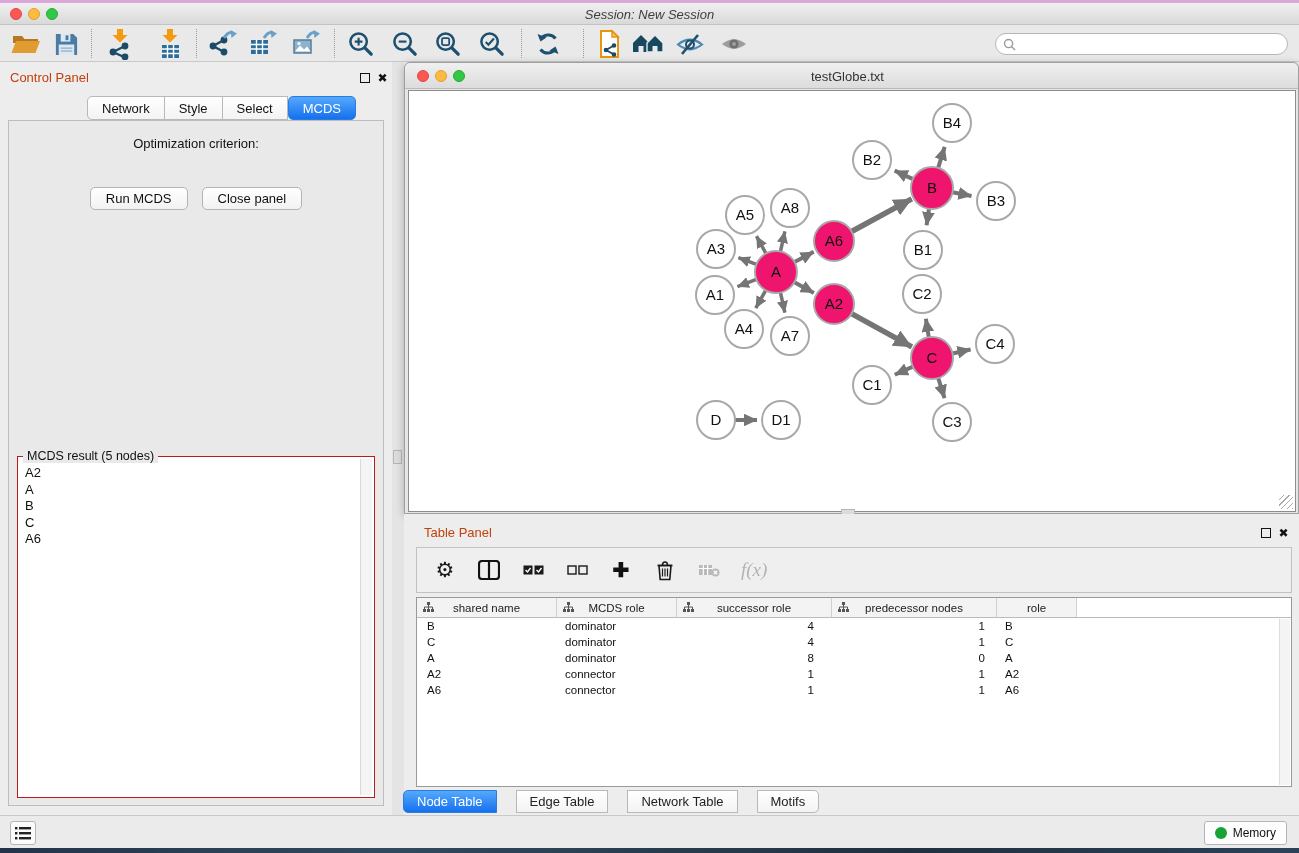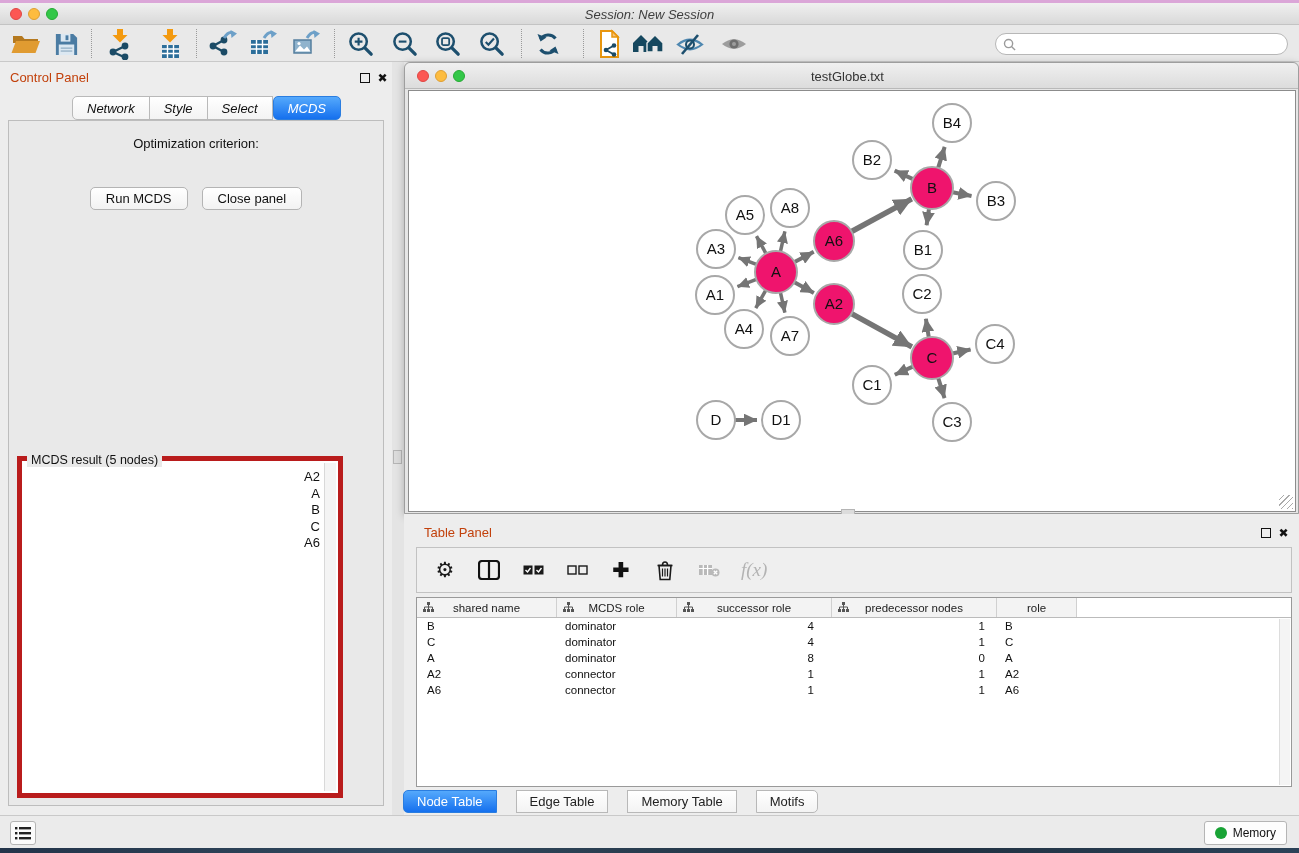--- a/index.html
+++ b/index.html
@@ -30,7 +30,7 @@
   .panel-head { position:absolute; left:10px; top:8px; font-size:13px; color:#c2410c; }
   .wicon { position:absolute; top:9px; width:13px; height:13px; display:flex; align-items:center; justify-content:center; font-size:12px; color:#111; }
   .float-box { width:10px; height:10px; border:1.5px solid #111; background:transparent; }
-  .cp-tabs { position:absolute; left:73px; top:34px; height:24px; display:flex;font-style:italic; }
+  .cp-tabs { position:absolute; left:88px; top:34px; height:24px; display:flex; }
   .cp-tab { background:linear-gradient(#ffffff,#f3f3f3); border:1px solid #b9b9b9; margin-left:-1px;
     font-size:13px; color:#111; display:flex; align-items:center; justify-content:center; padding:0 14px; }
   .cp-tab:first-child { border-radius:5px 0 0 5px; }

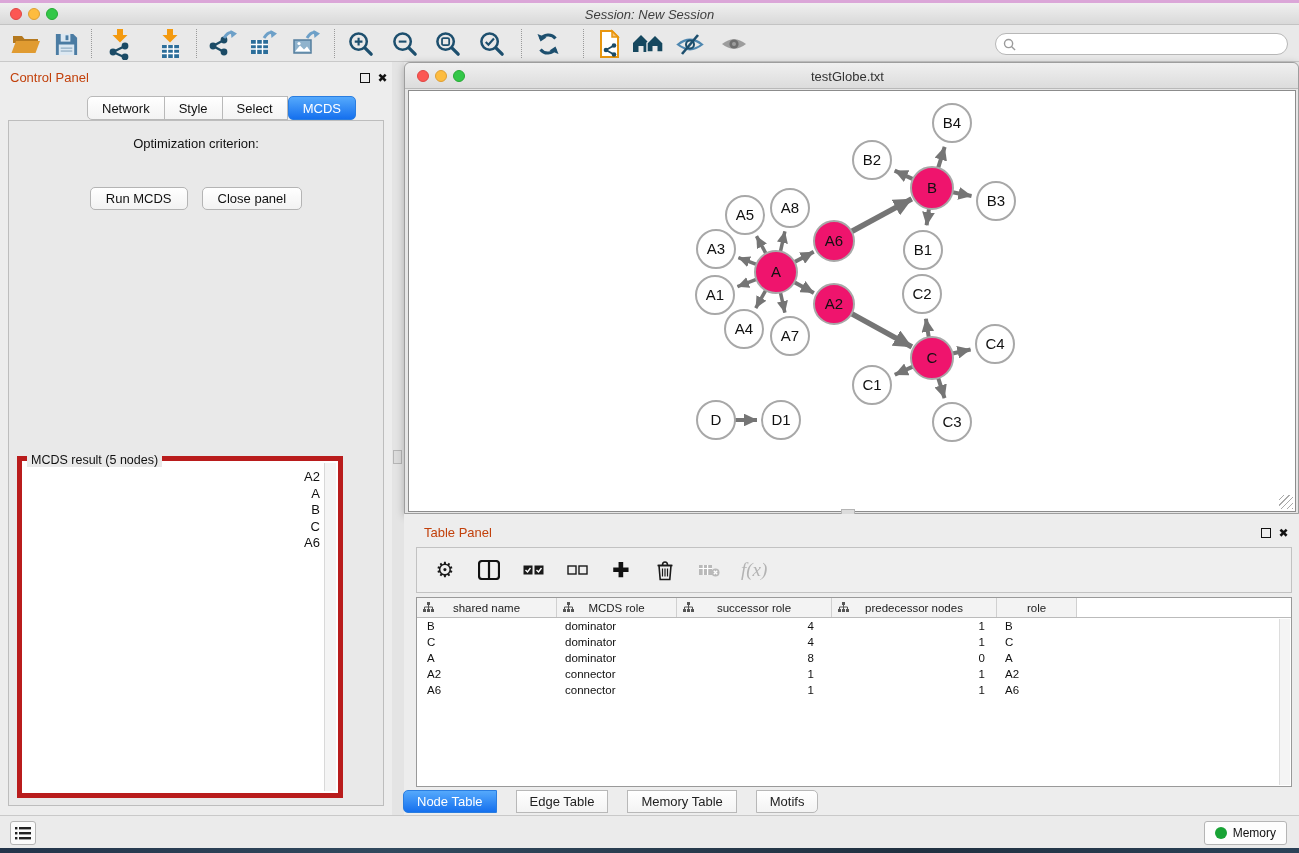--- a/index.html
+++ b/index.html
@@ -41,7 +41,7 @@
   .dd-stepper { position:absolute; right:1px; top:1px; bottom:1px; width:19px; border-radius:3px; background:linear-gradient(#5fadfd,#1a6ef2); display:flex; flex-direction:column; align-items:center; justify-content:center; gap:1px; }
   .btn { background:linear-gradient(#ffffff,#f2f2f2); border:1px solid #b4b4b4; border-radius:5px; font-size:13px; color:#111; padding:3px 15px; height:23px; font-family:"Liberation Sans",sans-serif; }
   .cp-buttons { position:absolute; left:0; right:0; top:66px; display:flex; justify-content:center; gap:14px; }
-  .fieldset { position:absolute; left:8px; top:335px; width:326px; height:342px; border:5px solid #b91c1c; background:#fff;text-align:right; }
+  .fieldset { position:absolute; left:8px; top:335px; width:358px; height:342px; border:1px solid #b91c1c; background:#fff; }
   .fieldset .legend { position:absolute; top:-8px; left:5px; background:#e9e9e9; padding:0 4px; font-size:12.5px; color:#111; }
   .result-list { position:absolute; inset:2px 14px 2px 2px; padding:6px 4px 0 5px; font-size:13px; color:#111; line-height:16.5px; }
   .result-scroll { position:absolute; top:2px; right:2px; bottom:2px; width:12px; background:#f4f4f4; border-left:1px solid #d9d9d9; }

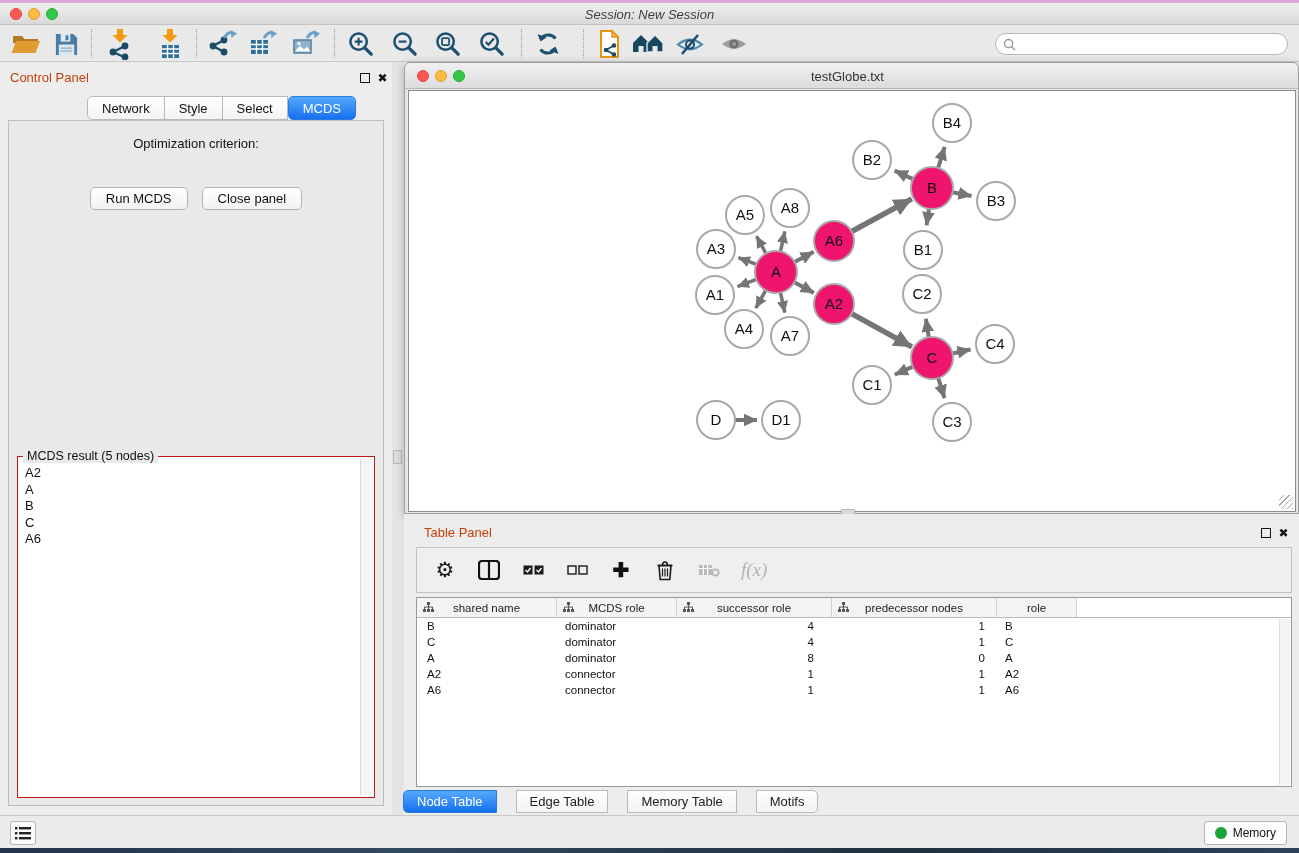--- a/index.html
+++ b/index.html
@@ -553,7 +553,7 @@
     <div class="tp-tabs">
       <div class="tp-tab active">Node Table</div>
       <div class="tp-tab">Edge Table</div>
-      <div class="tp-tab">Memory Table</div>
+      <div class="tp-tab">Network Table</div>
       <div class="tp-tab">Motifs</div>
     </div>
   </div>

